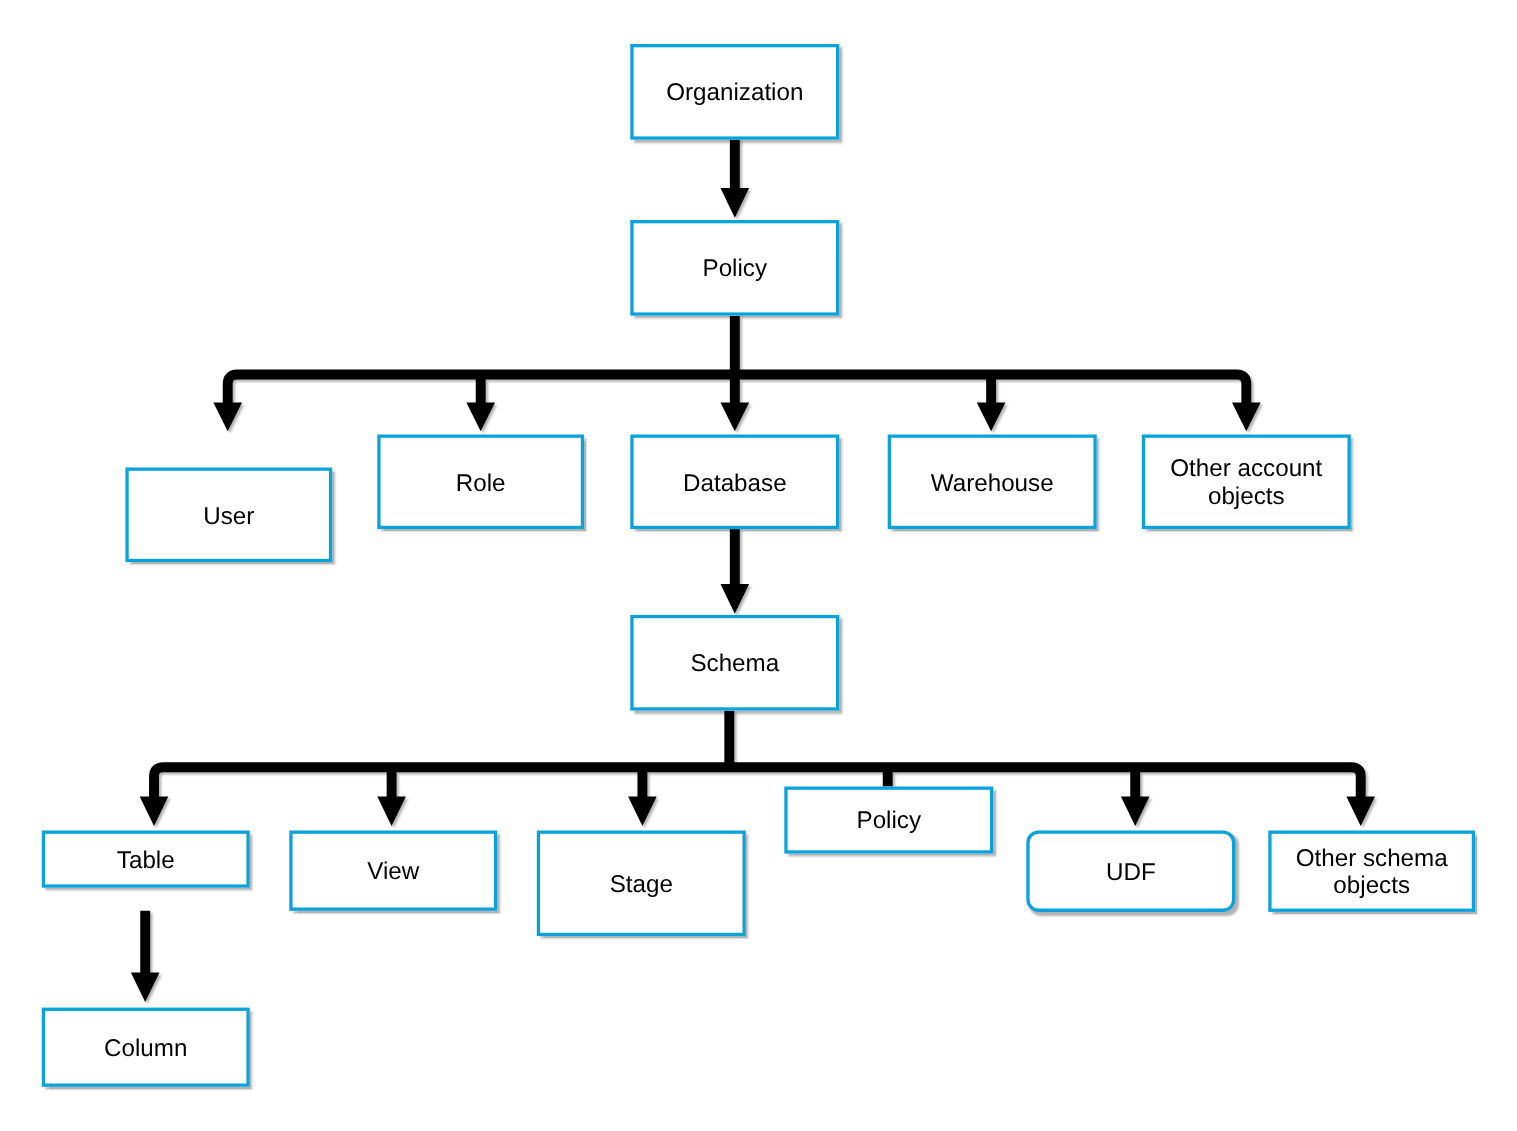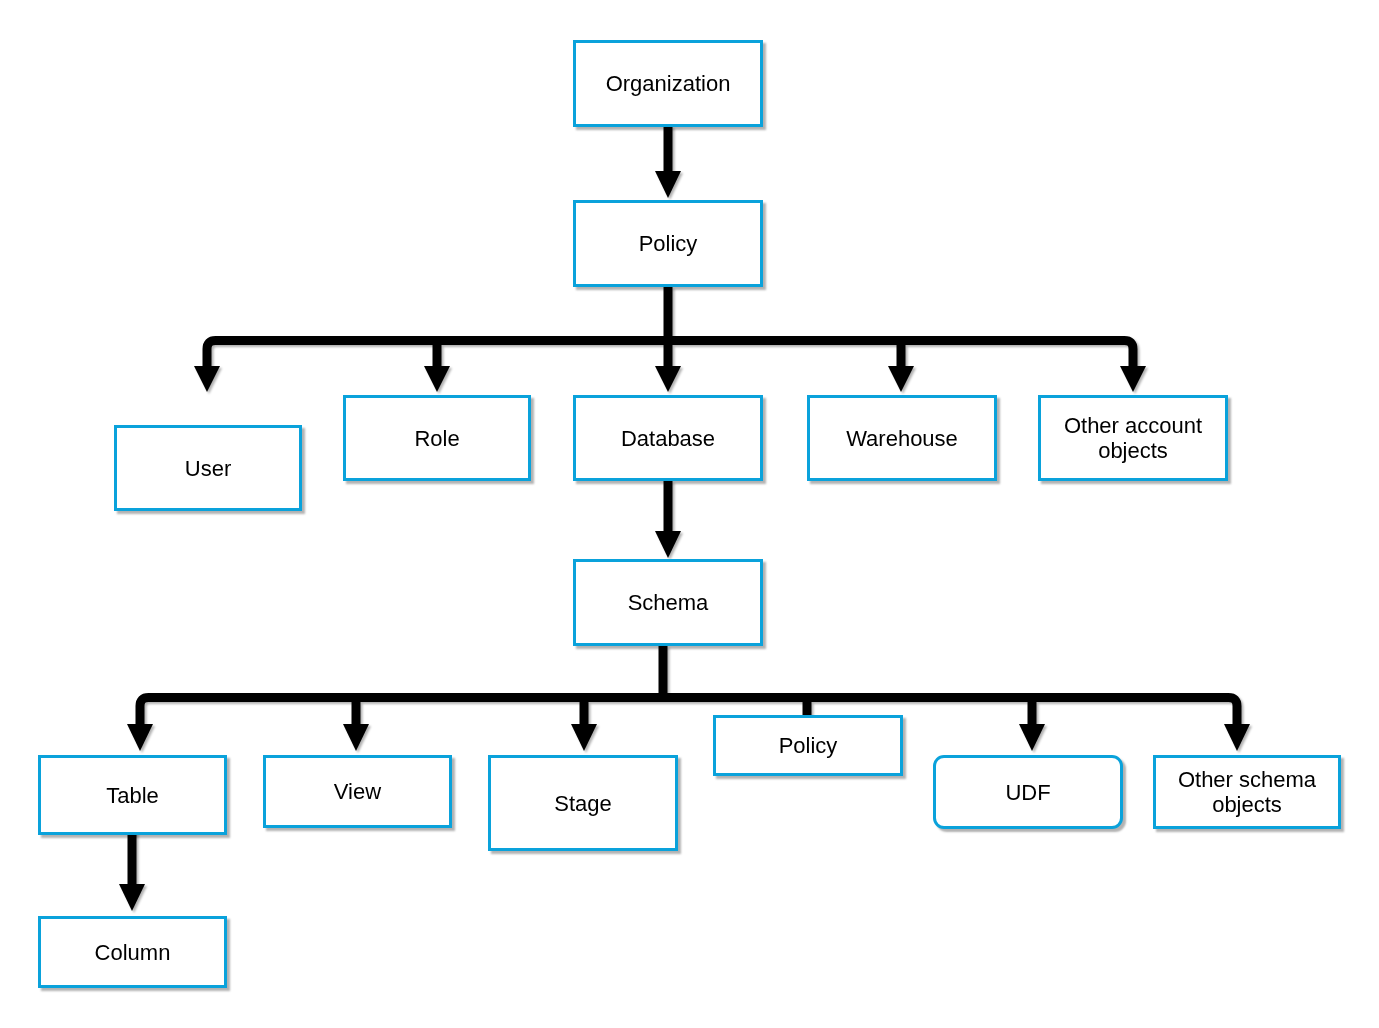--- a/index.html
+++ b/index.html
@@ -128,7 +128,7 @@
     <span>Schema</span>
   </div>
 
-  <div class="node" style="left:38px;  top:755px; width:189px; height:80px;">
+  <div class="node" style="left:38px;  top:755px; width:189px; height:52px;">
     <span>Table</span>
   </div>
   <div class="node" style="left:263px; top:755px; width:189px; height:73px;">

